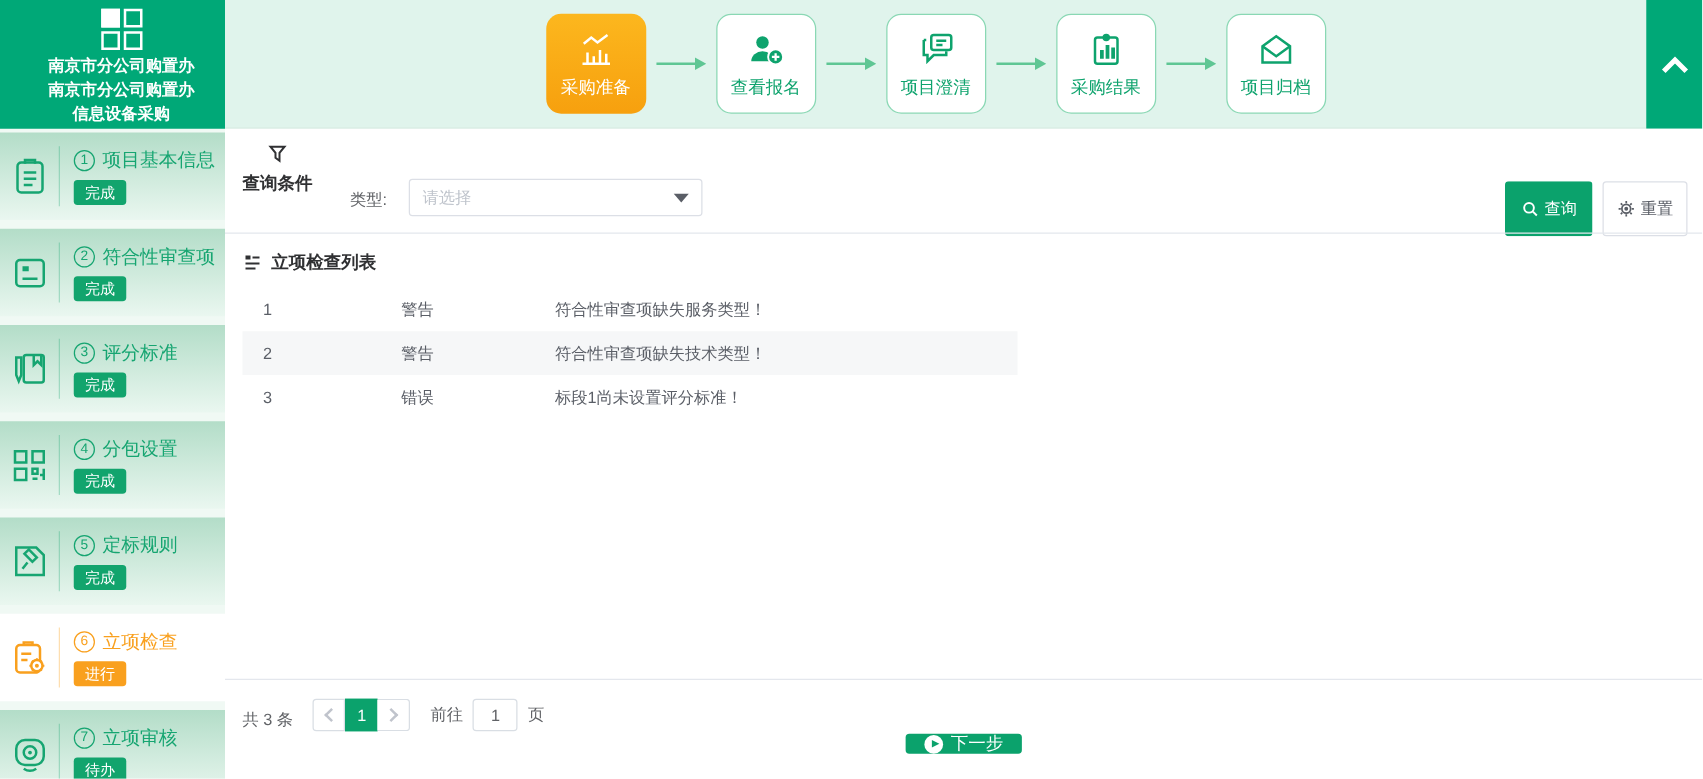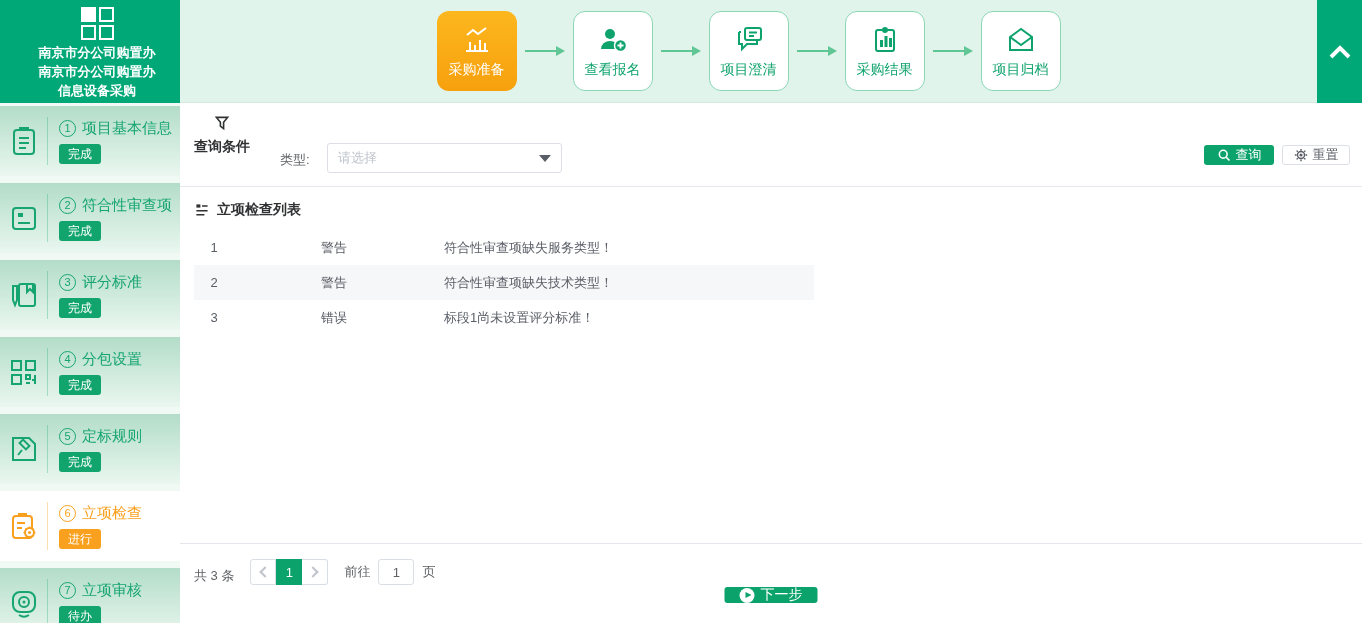--- a/index.html
+++ b/index.html
@@ -54,7 +54,7 @@
   .type-select input::placeholder{color:#bfc4cc;}
   .caret-down{width:0;height:0;border-left:6px solid transparent;border-right:6px solid transparent;
               border-top:7px solid #5a5e66;margin-right:10px;}
-  .btn{display:flex;align-items:center;justify-content:center;gap:5px;height:20px;border-radius:3px;
+  .btn{display:flex;align-items:center;justify-content:center;gap:5px;height:44px;border-radius:3px;
        font-size:13px;cursor:pointer;border:1px solid transparent;font-family:inherit;}
   .btn-search{position:absolute;right:88px;top:42px;width:70px;background:#0ba26c;color:#fff;}
   .btn-reset{position:absolute;right:12px;top:42px;width:68px;background:#fff;border-color:#dcdfe6;color:#5a5e66;}

